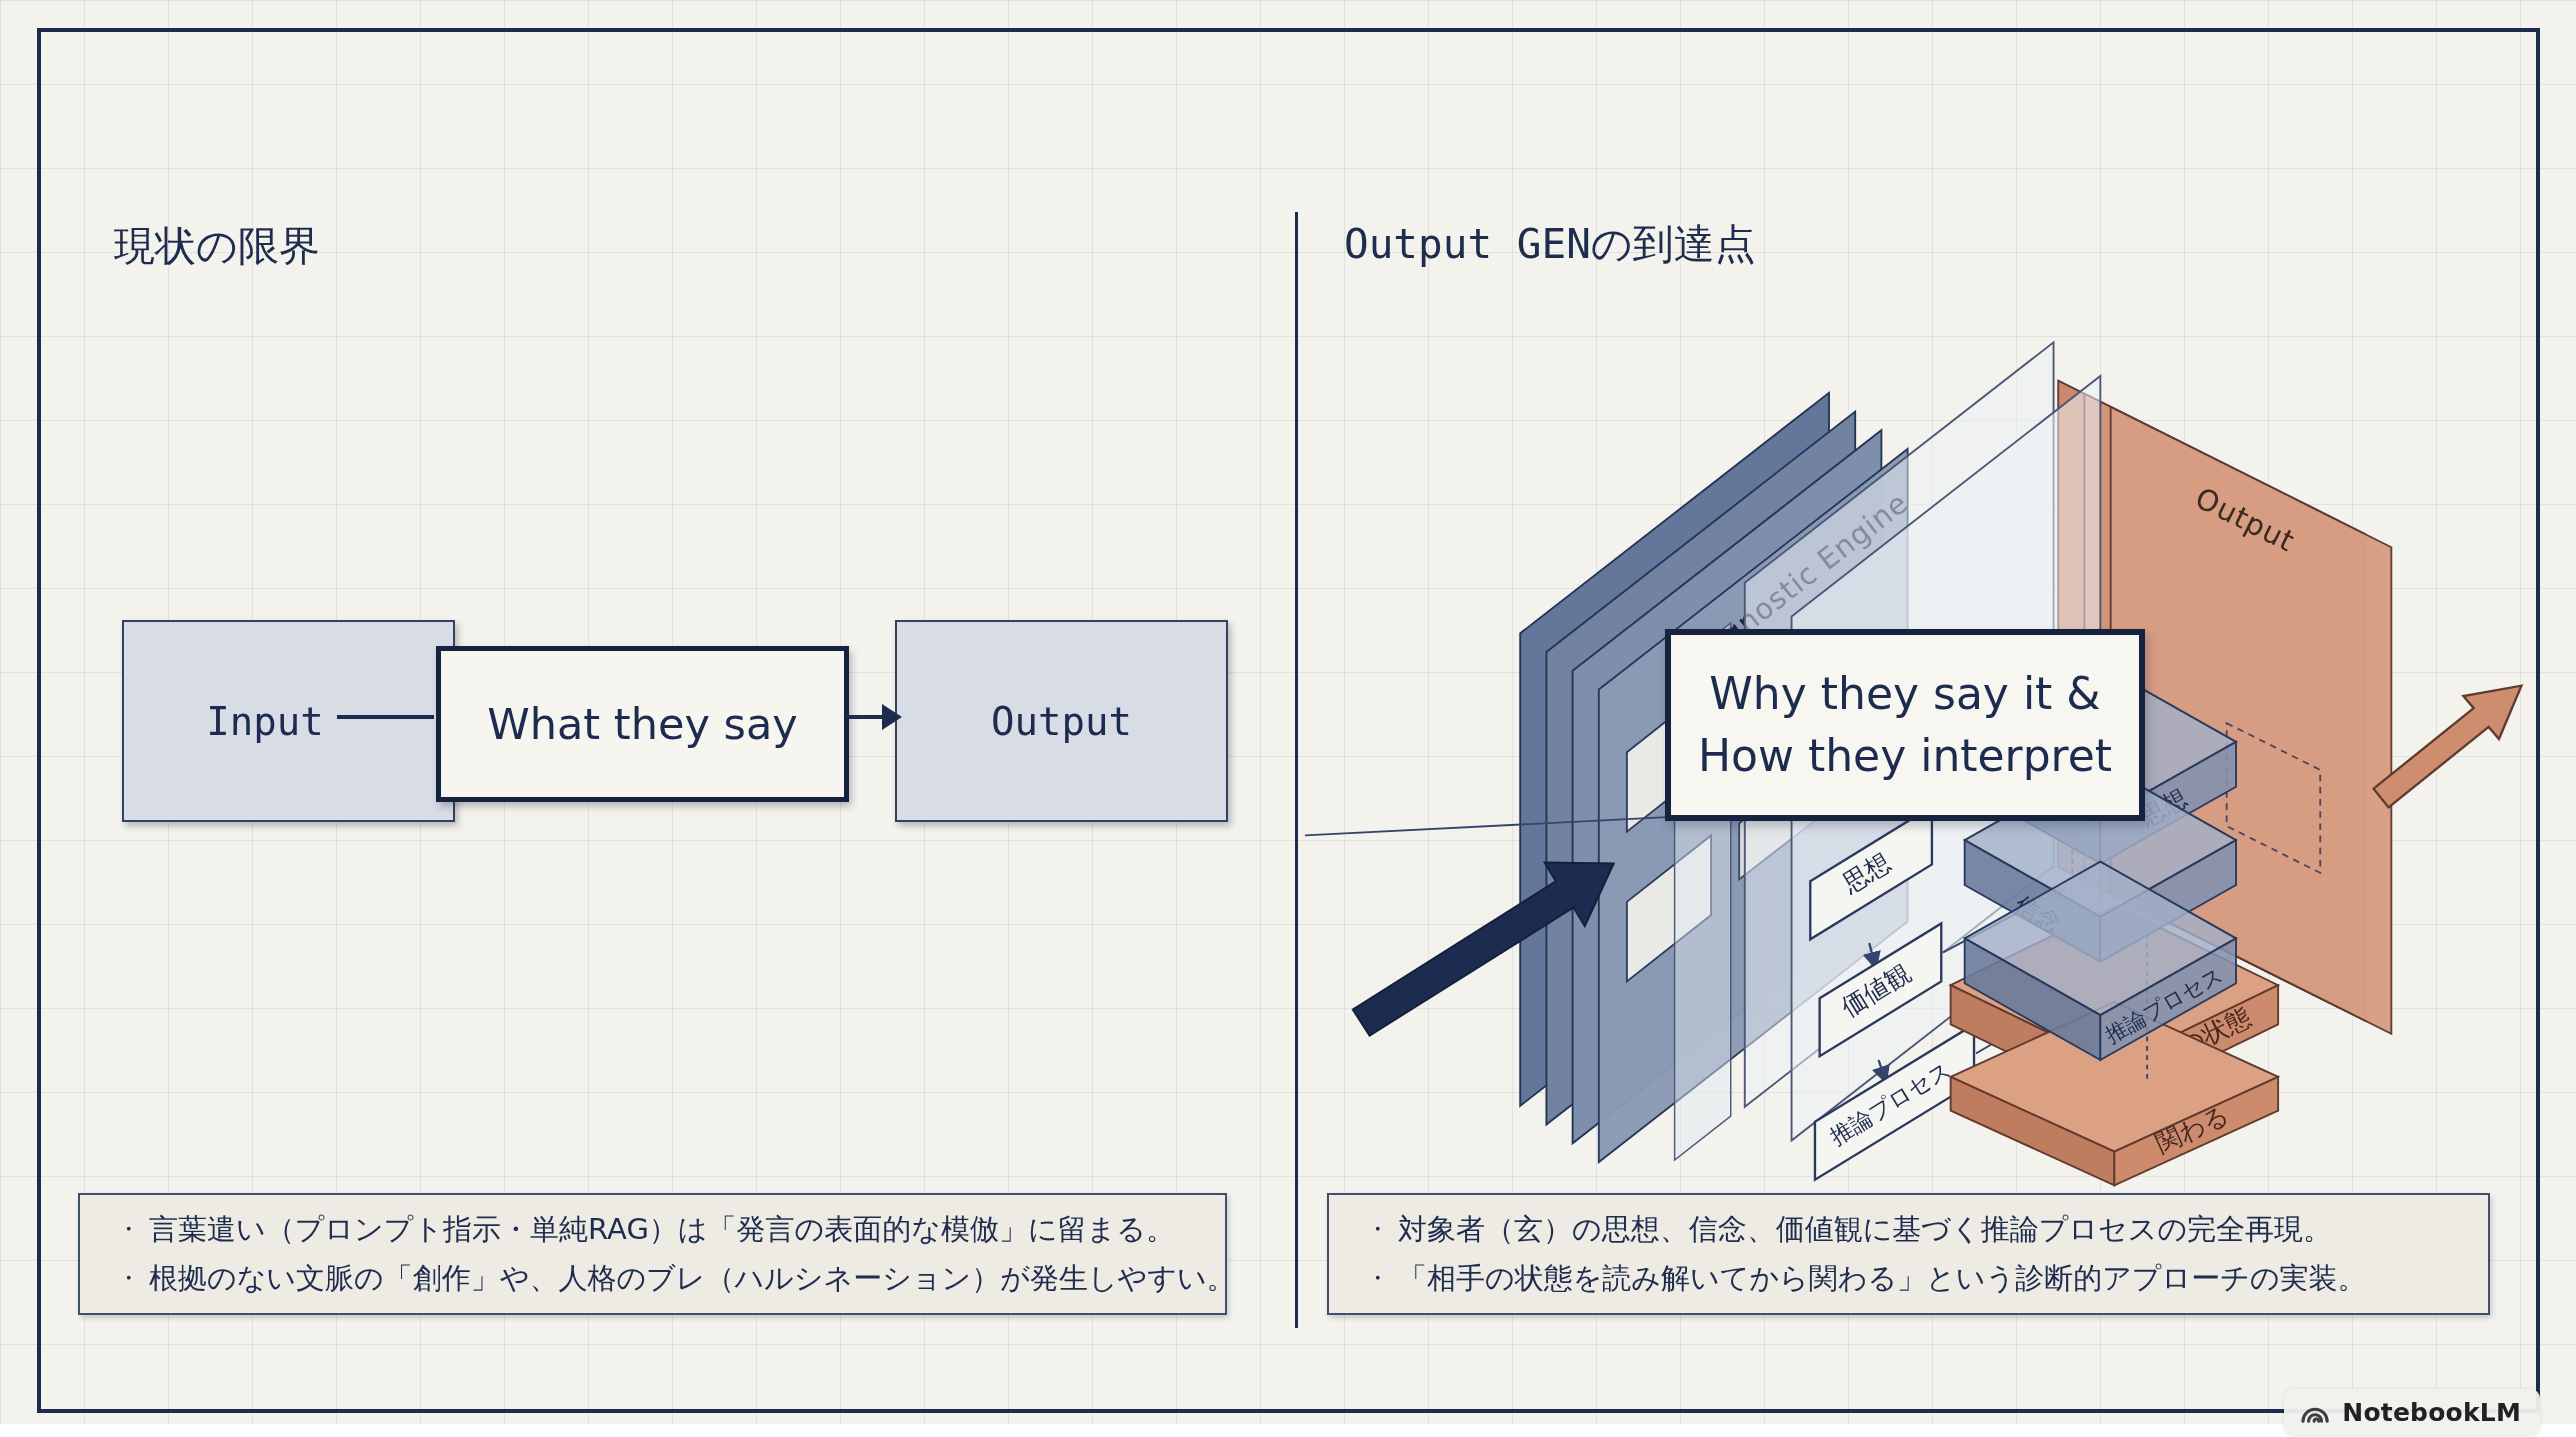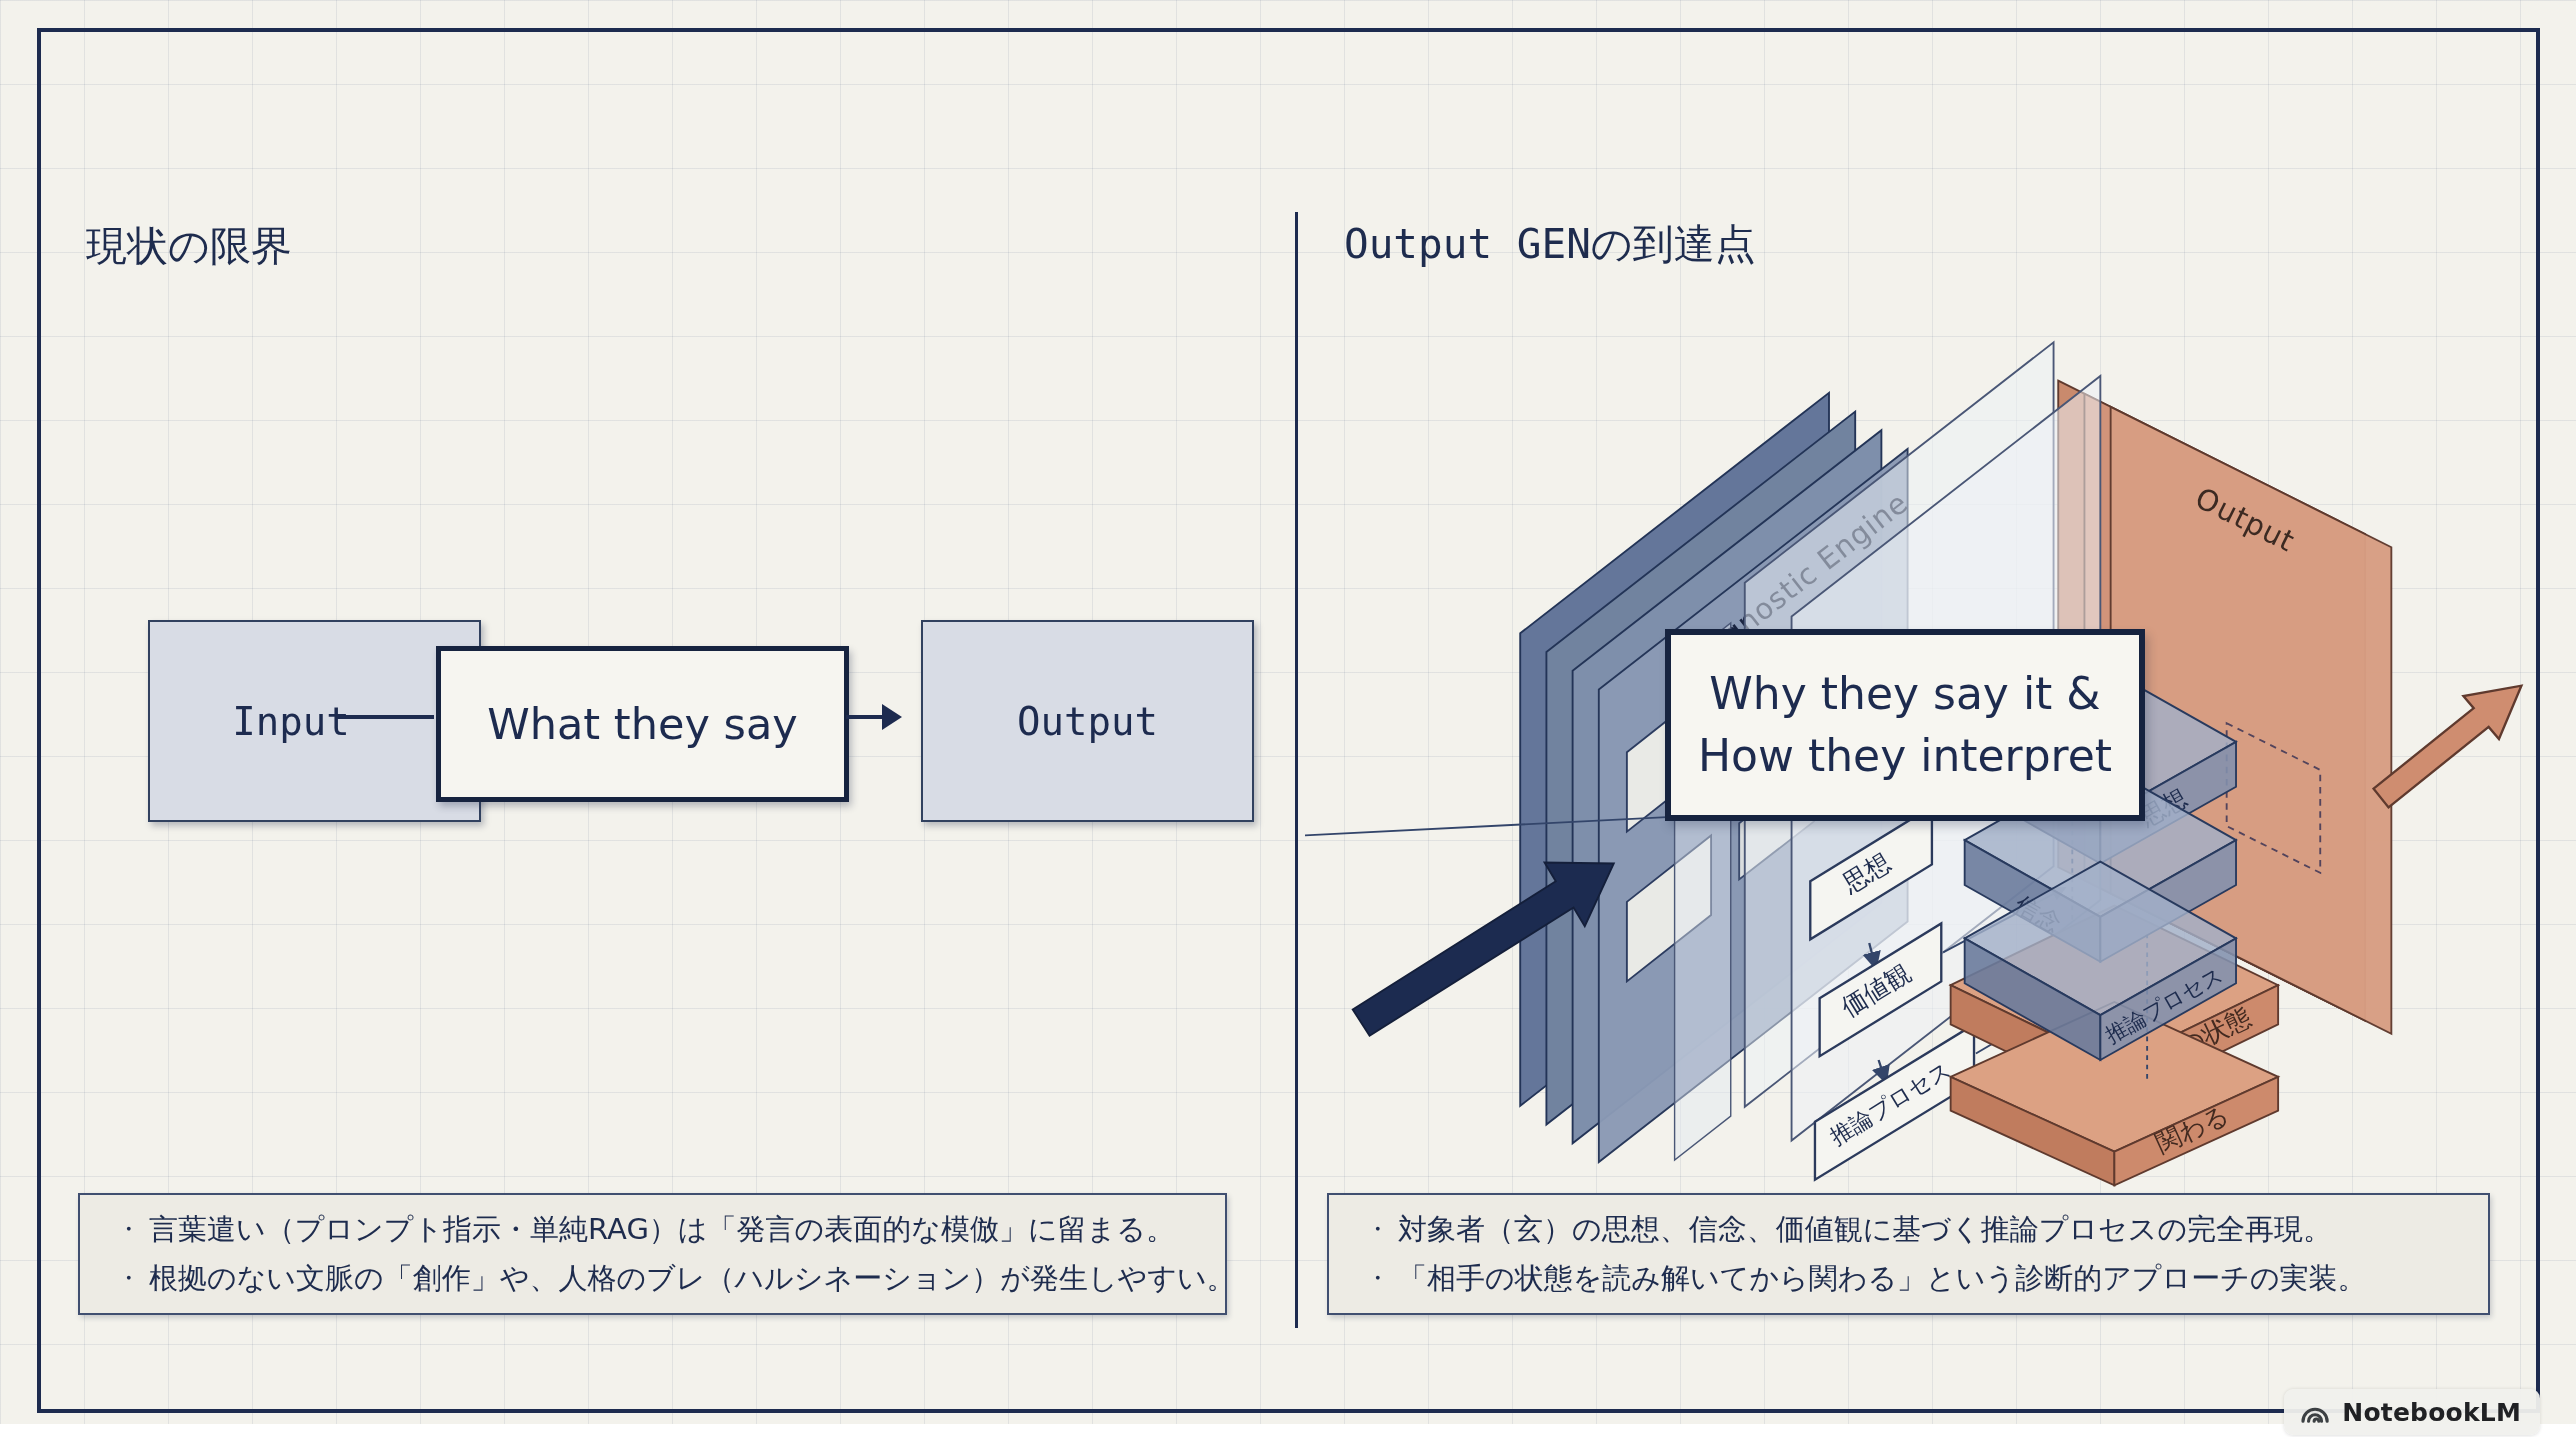--- a/index.html
+++ b/index.html
@@ -17,7 +17,7 @@
     text-shadow:0.9px 1.9px 1.9px rgba(30,40,80,0.18);}
   .divider{position:absolute;left:1254px;top:180px;height:1116px;width:2.8px;background:#1d2b4f;}
   .col-heading{position:absolute;font-size:41px;color:#1e2c4e;white-space:nowrap;}
-  .heading-left{left:45px;top:187px;font-family:Liberation Mono, monospace;}
+  .heading-left{left:45px;top:187px;font-family:Liberation Mono, monospace;padding-left:28px;}
   .heading-right{left:1303px;top:185px;font-family:"DejaVu Sans Mono","Liberation Mono",monospace;}
   
   .flow{position:absolute;left:45px;top:569px;width:1179px;height:225px;}

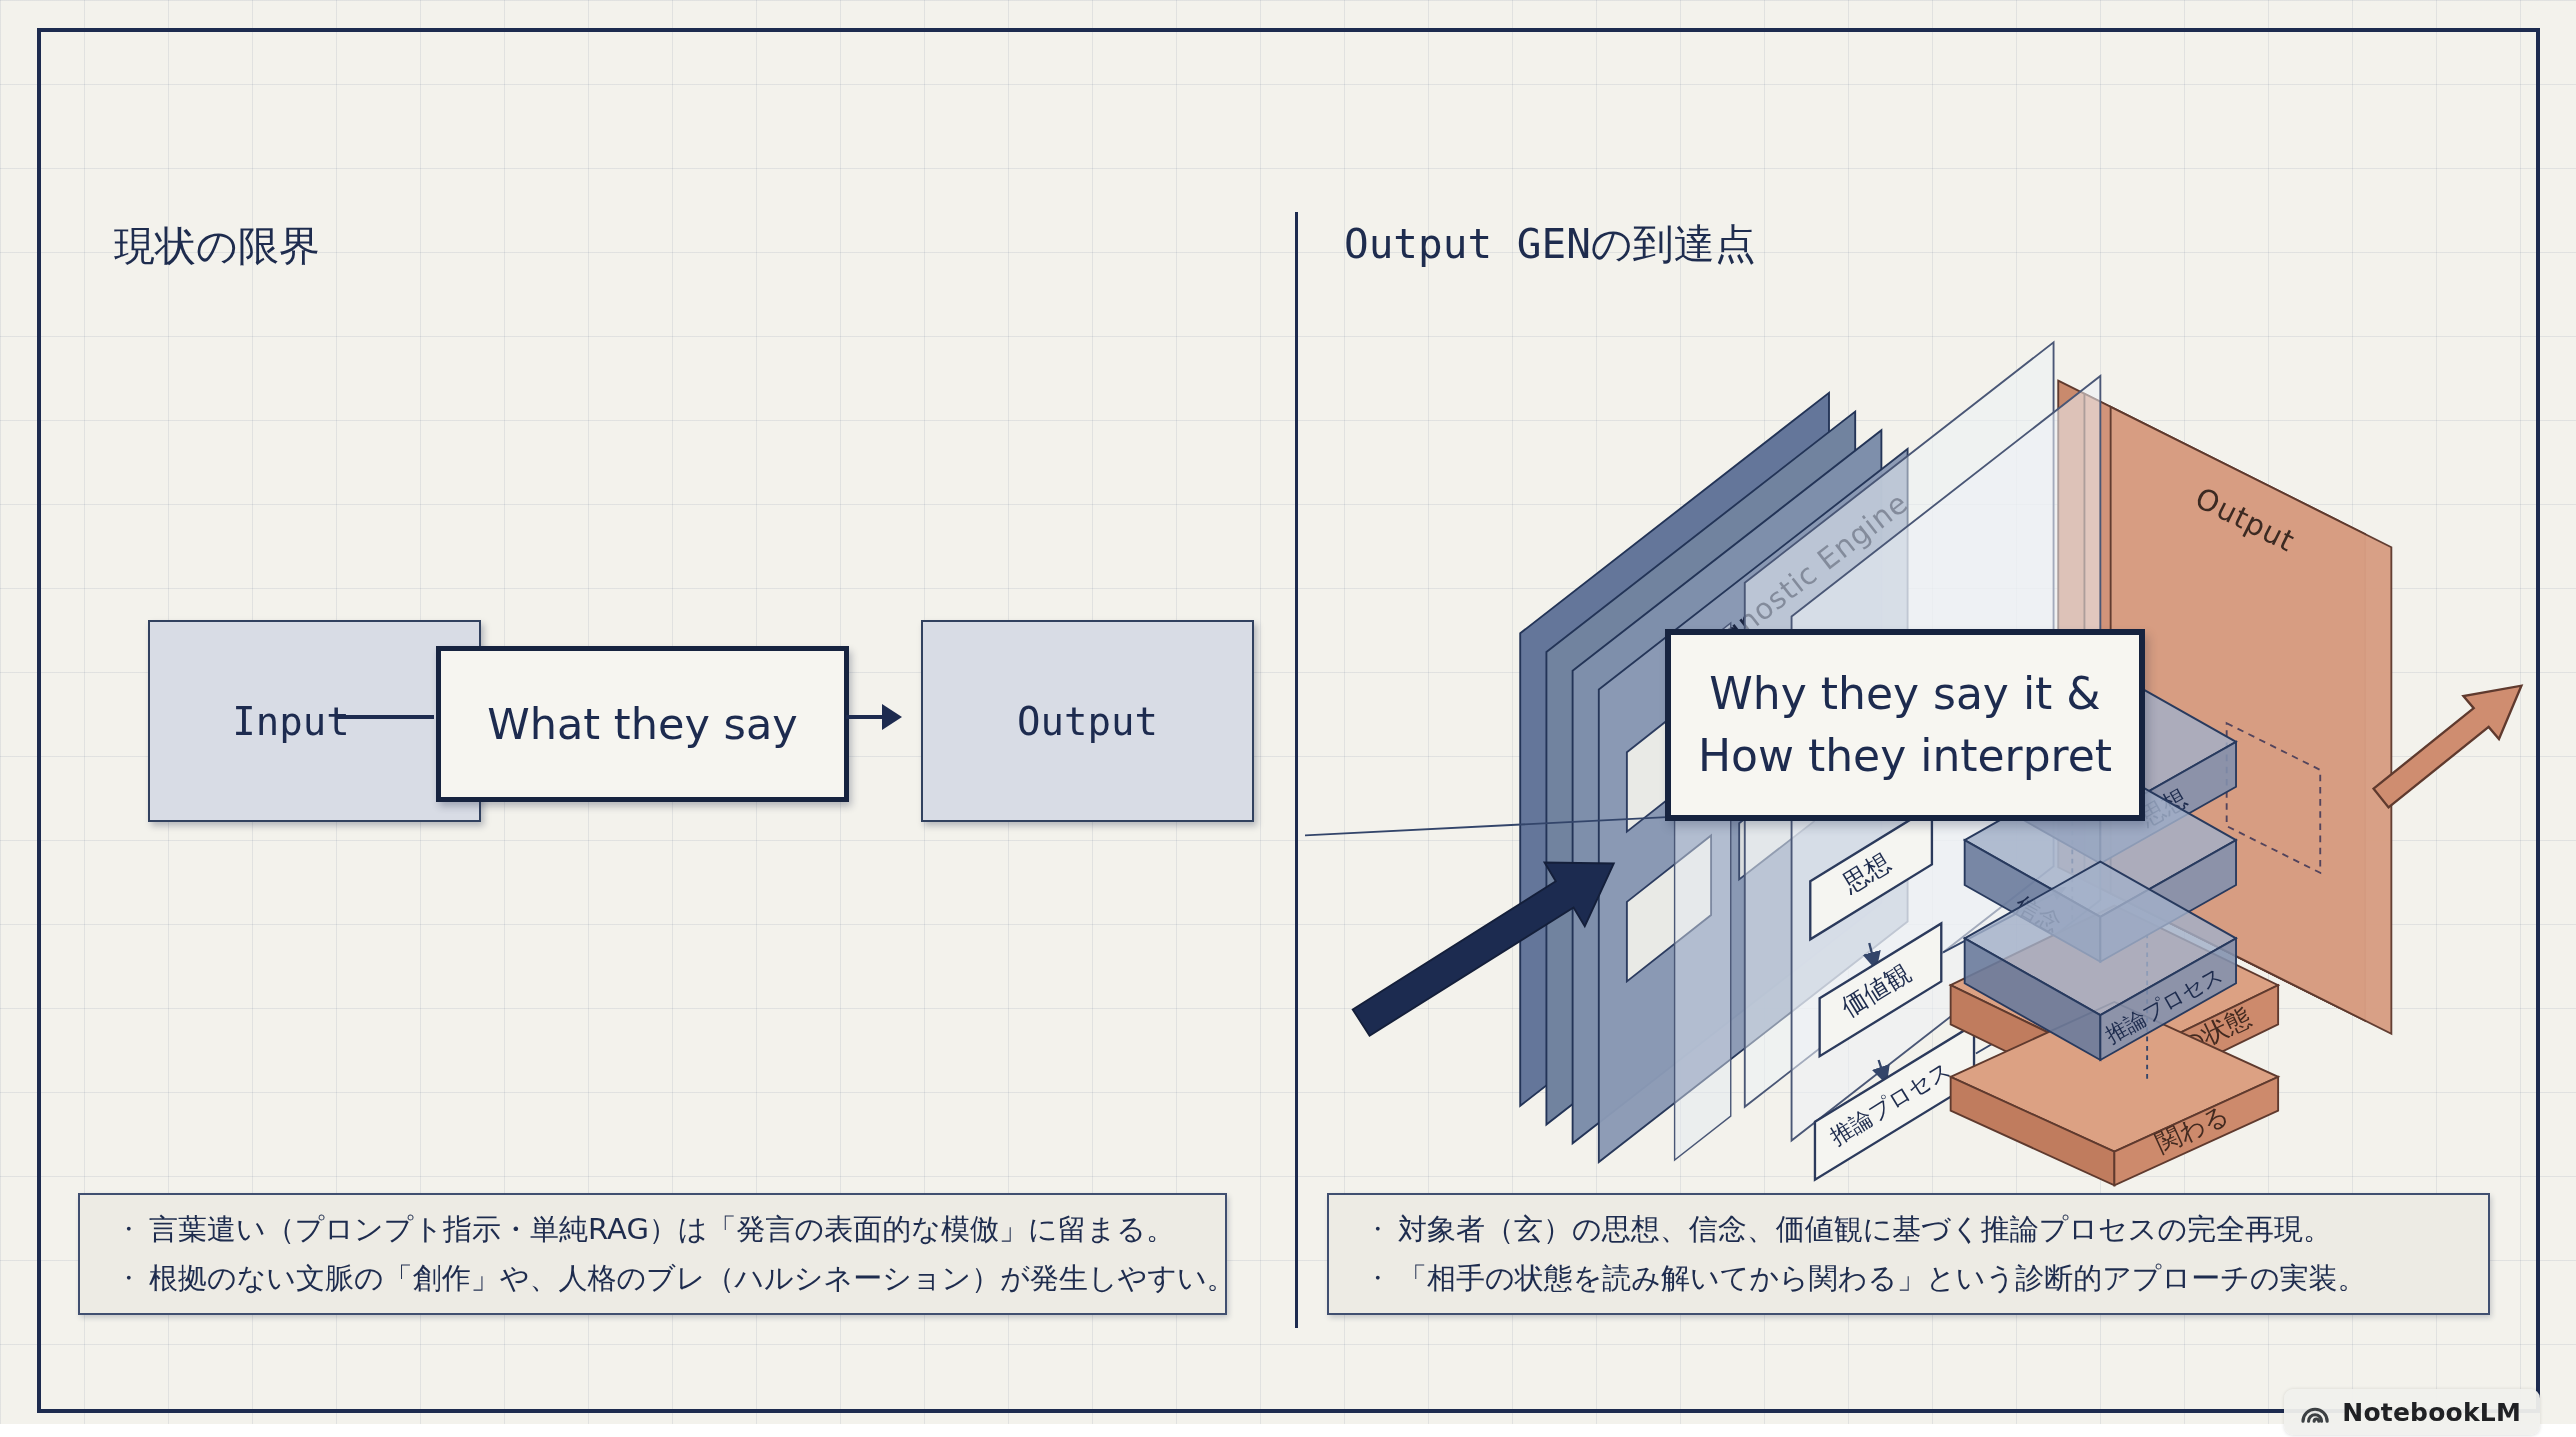--- a/index.html
+++ b/index.html
@@ -24,7 +24,7 @@
   .fbox{position:absolute;display:flex;align-items:center;justify-content:center;
     font-family:"DejaVu Sans Mono","Liberation Mono",monospace;font-size:39px;color:#1d2b4f;}
   .side-box{width:329px;height:198px;background:#d8dce5;border:2.8px solid #31415f;
-    box-shadow:2.8px 3.7px 6.6px rgba(25,35,65,0.28);z-index:1;margin-left:26px;}
+    box-shadow:2.8px 3.7px 6.6px rgba(25,35,65,0.28);z-index:1;}
   .input-box{left:36px;top:19px;}
   .output-box{left:809px;top:19px;}
   .what-box{left:350px;top:45px;width:403px;height:146px;background:#f6f5f0;

